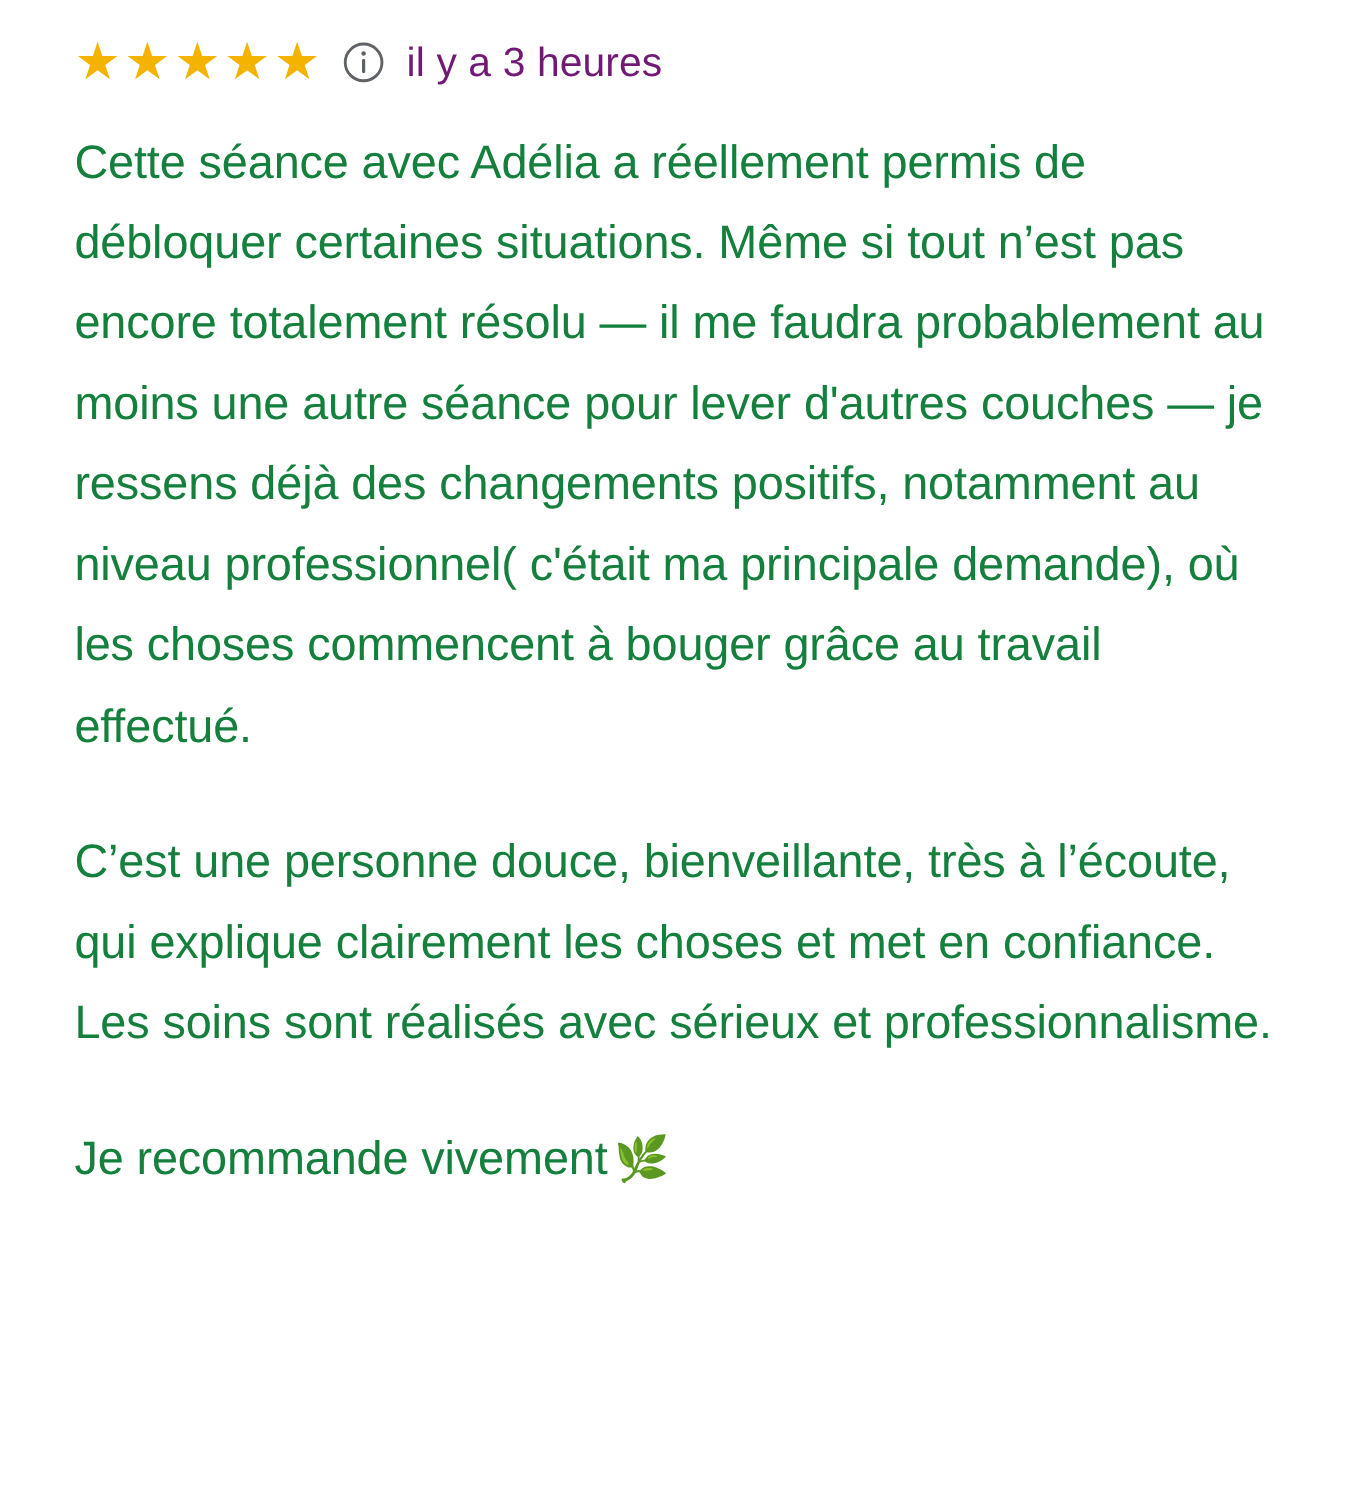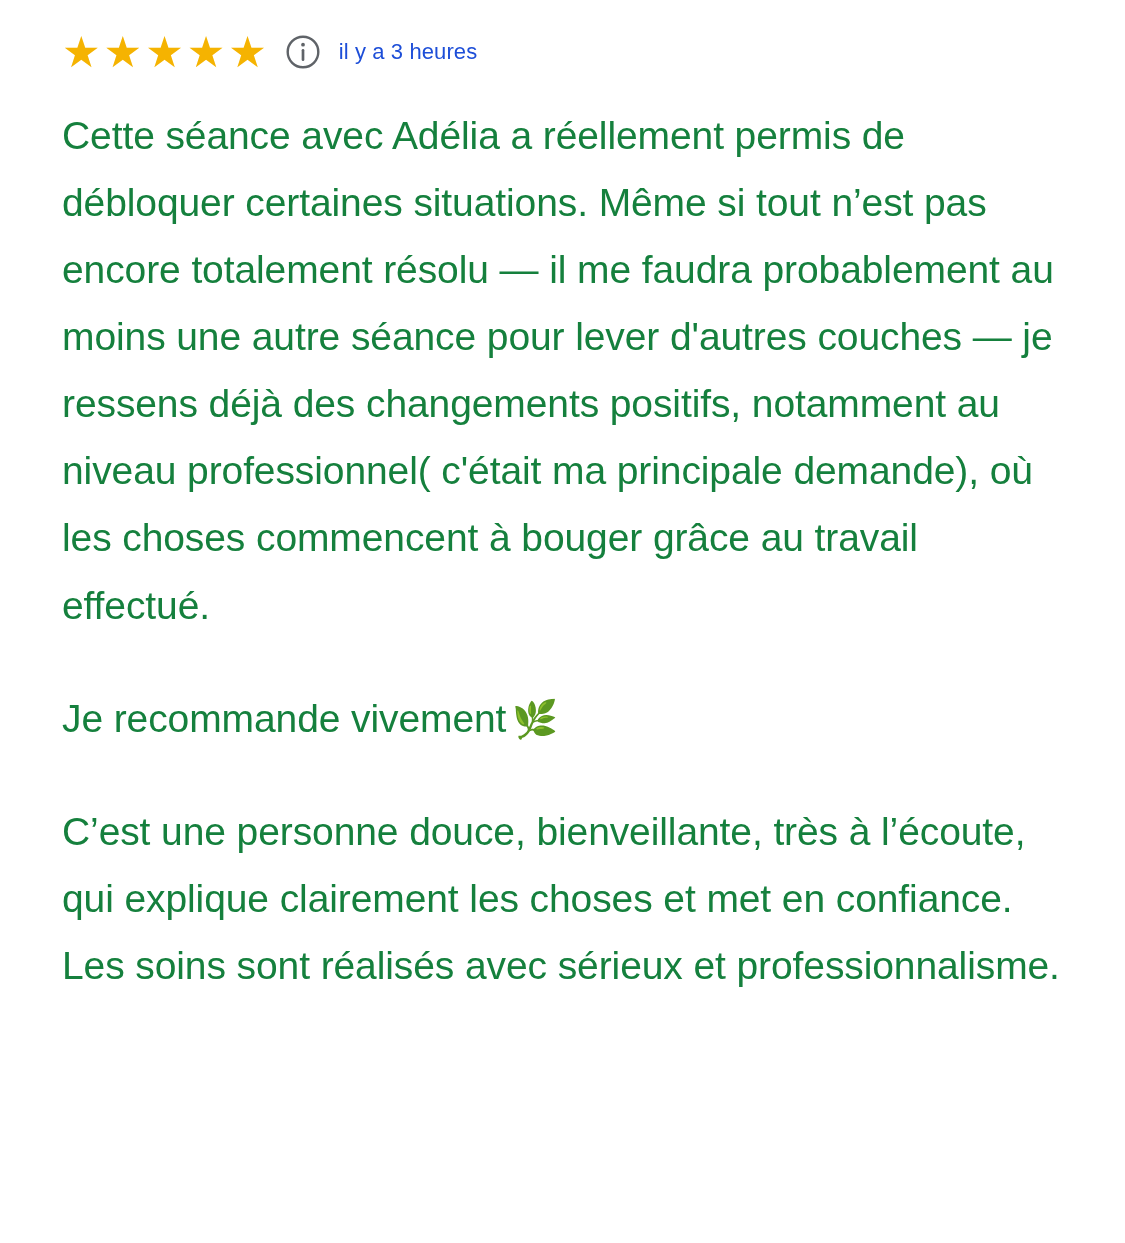--- a/index.html
+++ b/index.html
@@ -55,8 +55,8 @@
 
   .timestamp {
     margin-left: 18px;
-    font-size: 22px;
-    color: #1d4ed8;
+    font-size: 34px;
+    color: #701a75;
     letter-spacing: 0.1px;
     white-space: nowrap;
   }

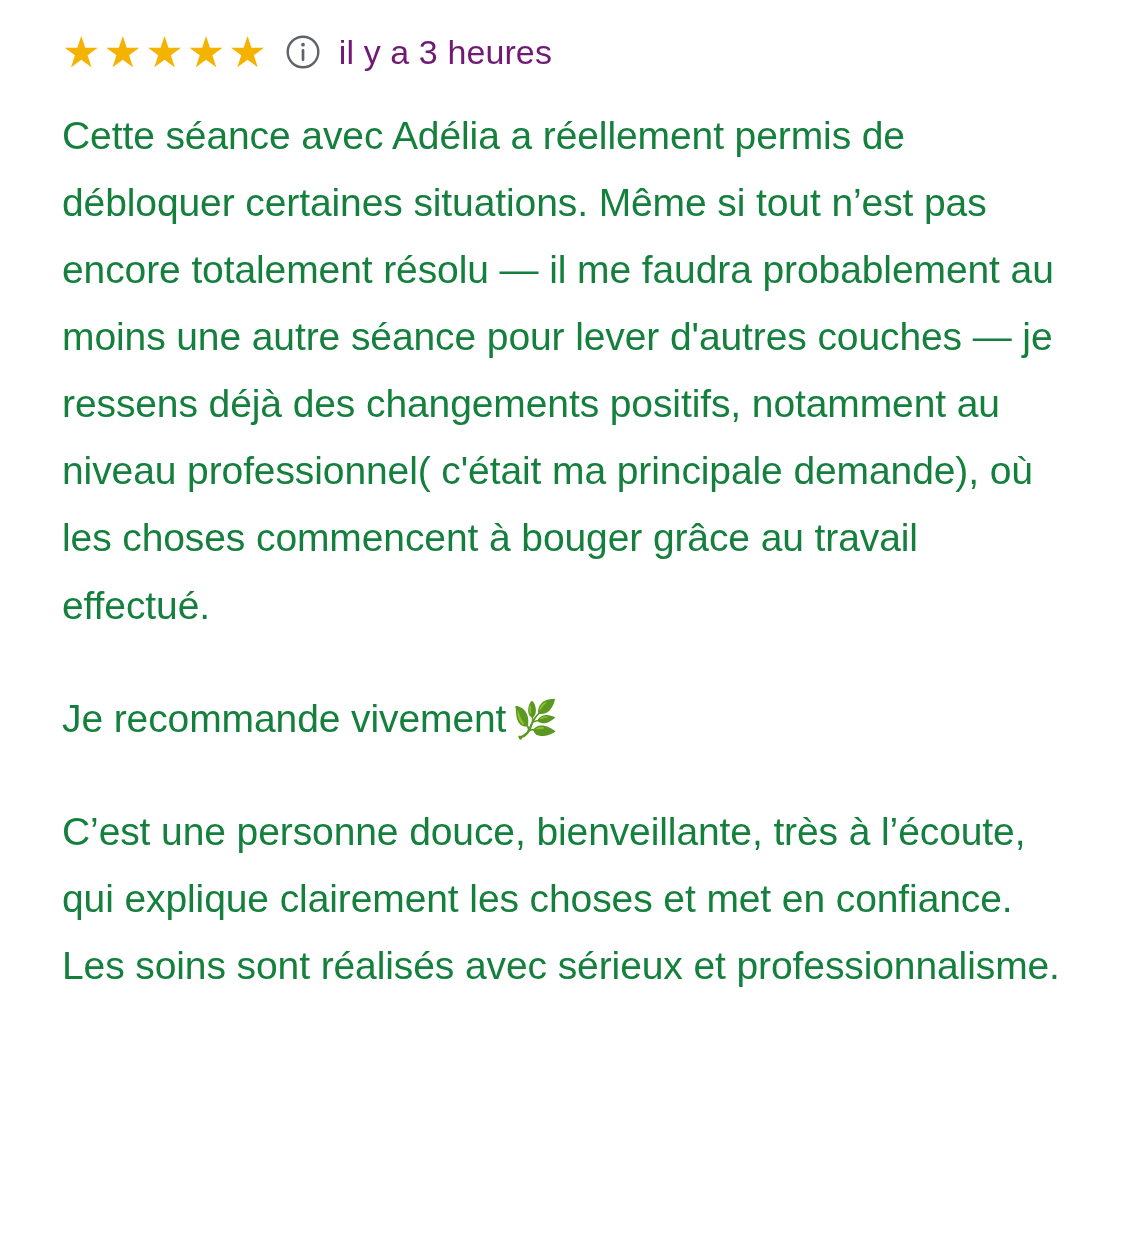--- a/index.html
+++ b/index.html
@@ -109,8 +109,8 @@
 
   <div class="review-body">
     <p>Cette séance avec Adélia a réellement permis de débloquer certaines situations. Même si tout n’est pas encore totalement résolu — il me faudra probablement au moins une autre séance pour lever d'autres couches — je ressens déjà des changements positifs, notamment au niveau professionnel( c'était ma principale demande), où les choses commencent à bouger grâce au travail effectué.</p>
+    <p>C’est une personne douce, bienveillante, très à l’écoute, qui explique clairement les choses et met en confiance. Les soins sont réalisés avec sérieux et professionnalisme.</p>
     <p><span>Je recommande vivement</span><span class="leaf-emoji">🌿</span></p>
-    <p>C’est une personne douce, bienveillante, très à l’écoute, qui explique clairement les choses et met en confiance. Les soins sont réalisés avec sérieux et professionnalisme.</p>
   </div>
 
 </div>

